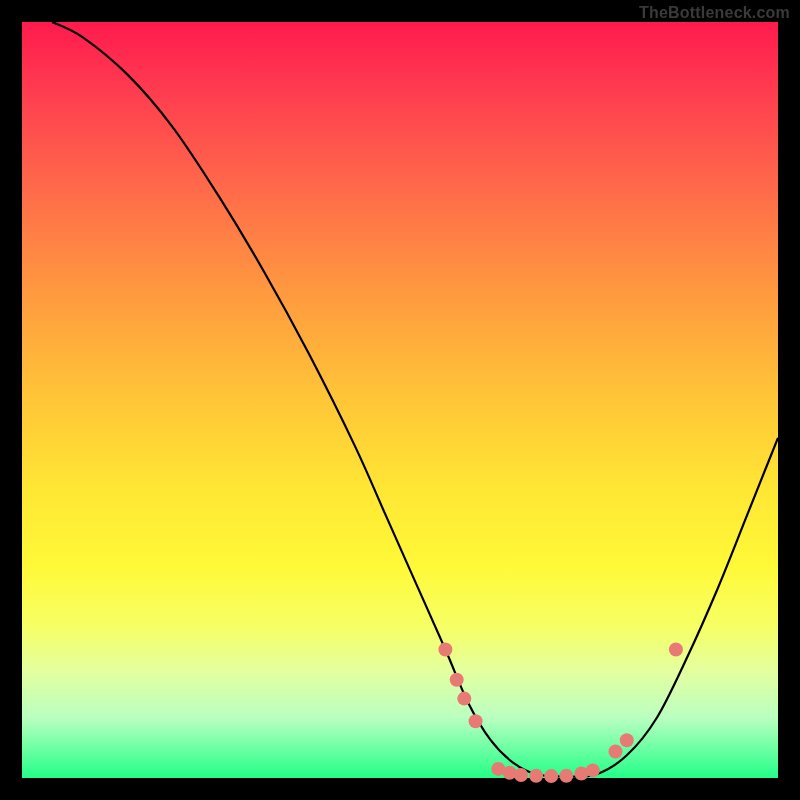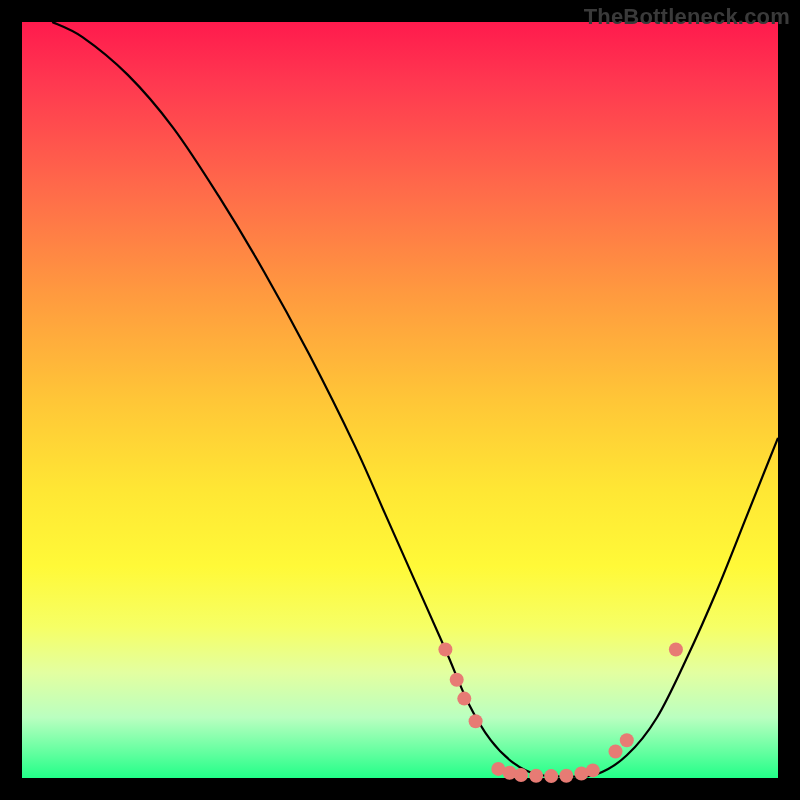--- a/index.html
+++ b/index.html
@@ -37,7 +37,7 @@
     top: 4px;
     right: 10px;
     color: #3a3a3a;
-    font-size: 22px;
+    font-size: 16px;
     font-weight: 600;
     letter-spacing: 0.2px;
     user-select: none;

